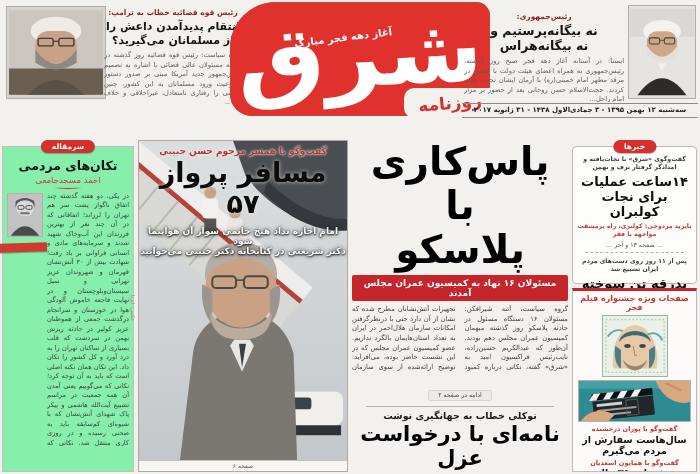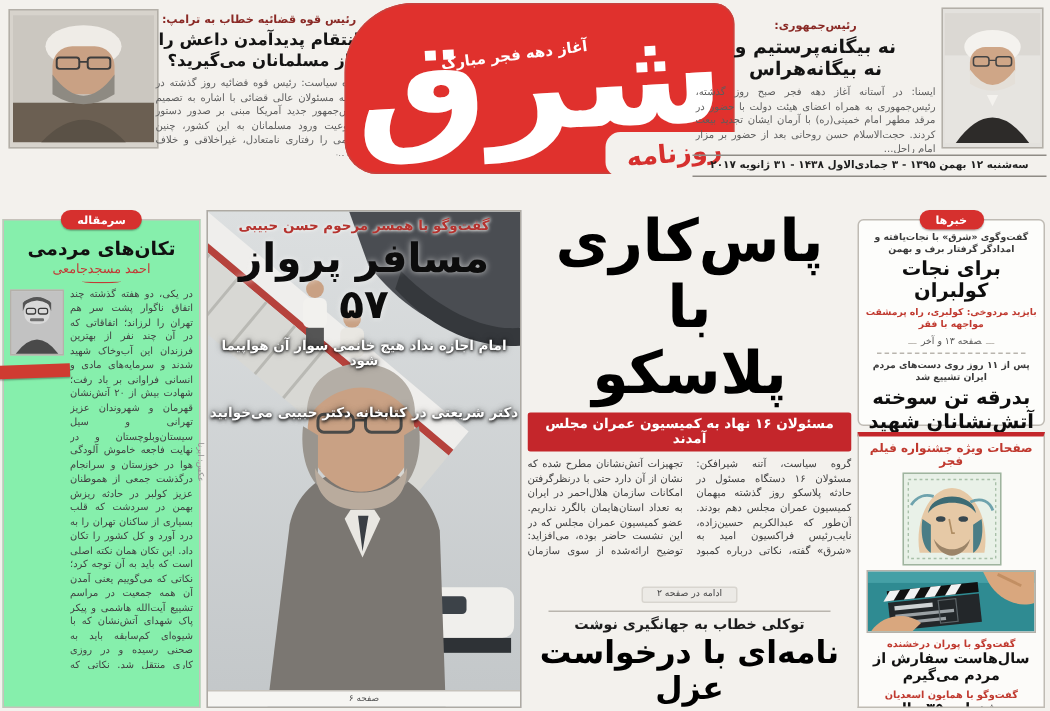--- a/index.html
+++ b/index.html
@@ -243,6 +243,7 @@
     <div class="tab">خبرها</div>
     <div class="sb-pad">
       <div class="sb-kicker">گفت‌وگوی «شرق» با نجات‌یافته و امدادگر گرفتار برف و بهمن</div>
+      <div class="sb-head">۱۴ساعت عملیات</div>
       <div class="sb-head" style="margin-top:0;">برای نجات کولبران</div>
       <div class="sb-sub">بایزید مردوخی: کولبری، راه پرمشقت مواجهه با فقر</div>
       <div class="sb-page">صفحه ۱۳ و آخر</div>

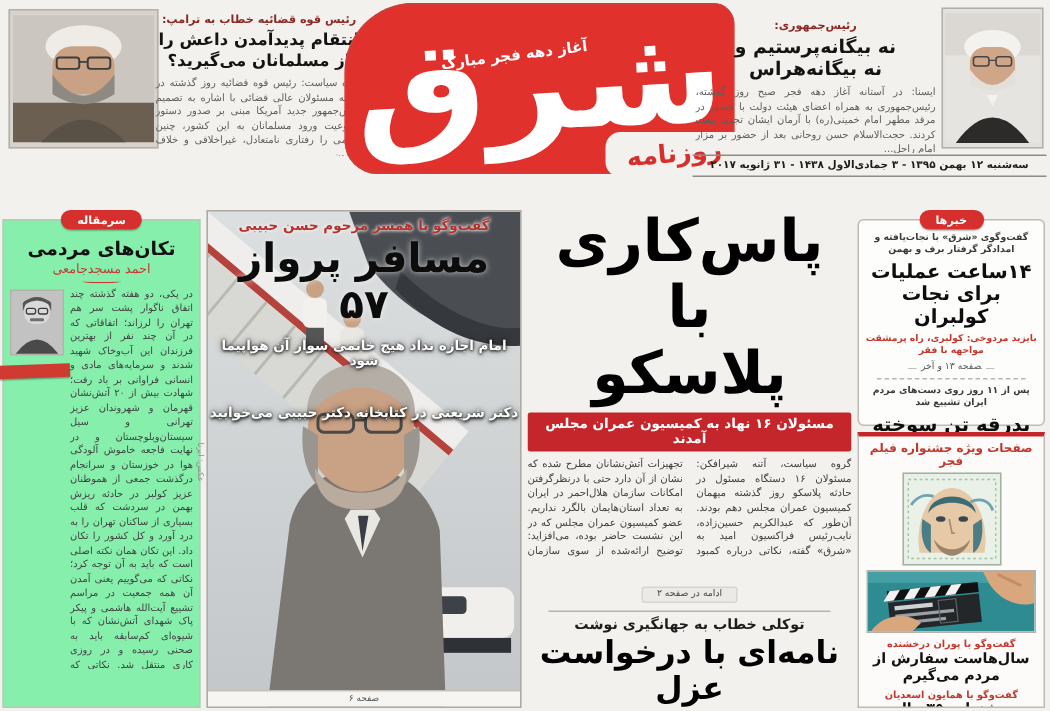--- a/index.html
+++ b/index.html
@@ -50,7 +50,7 @@
   .f-photo svg { width:100%; height:100%; display:block; }
   .f-kicker { position:relative; margin-top:5px; text-align:center; color:#b5332f; font-weight:bold; font-size:9px; text-shadow:0 0 3px #f2f2f0,0 0 2px #f2f2f0; }
   .f-head { position:relative; text-align:center; font-size:27px; font-weight:bold; color:#0c0c0c; margin-top:1px; text-shadow:0 0 4px rgba(250,250,248,.7); }
-  .f-subs { position:relative; margin-top:7px; display:flex; flex-direction:column; gap:25px; }
+  .f-subs { position:relative; margin-top:7px; display:flex; flex-direction:column; gap:0; }
   .f-sub { color:#fff; font-weight:bold; font-size:9px; text-align:center; text-shadow:0 1px 2px rgba(20,20,20,.9),0 0 5px rgba(20,20,20,.65),0 0 2px rgba(20,20,20,.8); }
   .f-caption { position:absolute; bottom:0; left:0; right:0; height:11px; background:#f6f5f2; border-top:1px solid #c6c2bb; font-size:6px; color:#555; text-align:center; line-height:10px; }
   .f-credit { left:130px; top:295px; writing-mode:vertical-rl; font-size:5.5px; color:#8d8d8d; letter-spacing:1px; }

